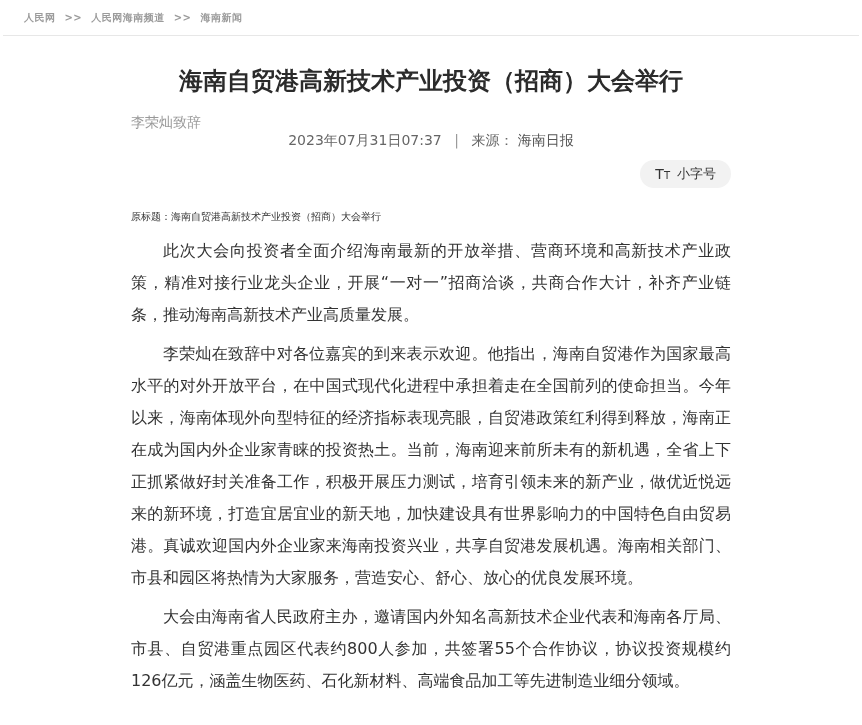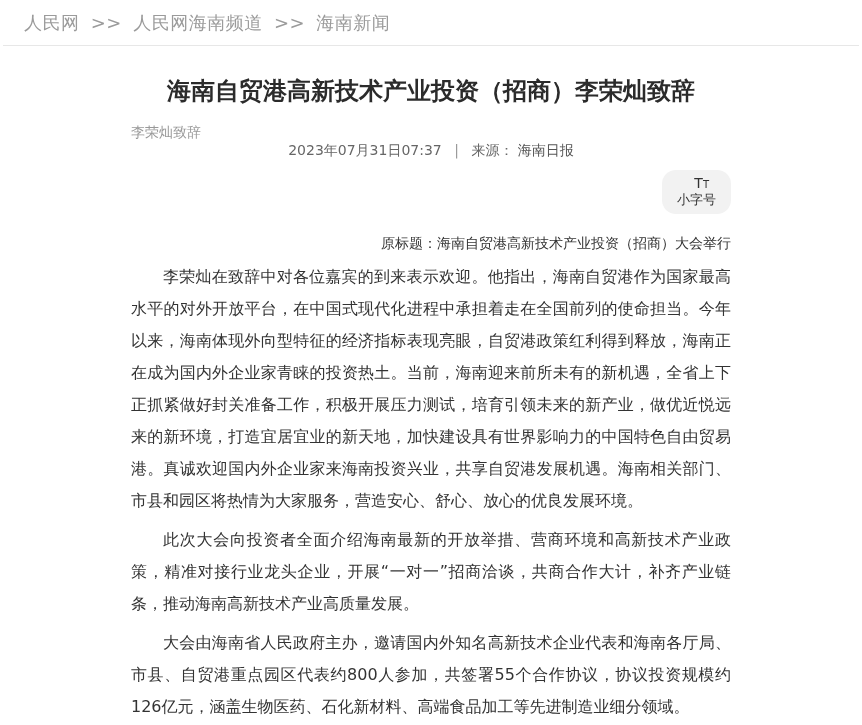--- a/index.html
+++ b/index.html
@@ -15,9 +15,10 @@
   
   .breadcrumb {
     padding: 11px 24px 10px 24px;
-    font-size: 18px;
+    font-size: 10px;
     color: #9b9b9b;
     letter-spacing: 0.5px;
+    font-weight: bold;
   }
   .breadcrumb .crumb { cursor: pointer; }
   .breadcrumb .sep { margin: 0 5px; color: #9b9b9b; }

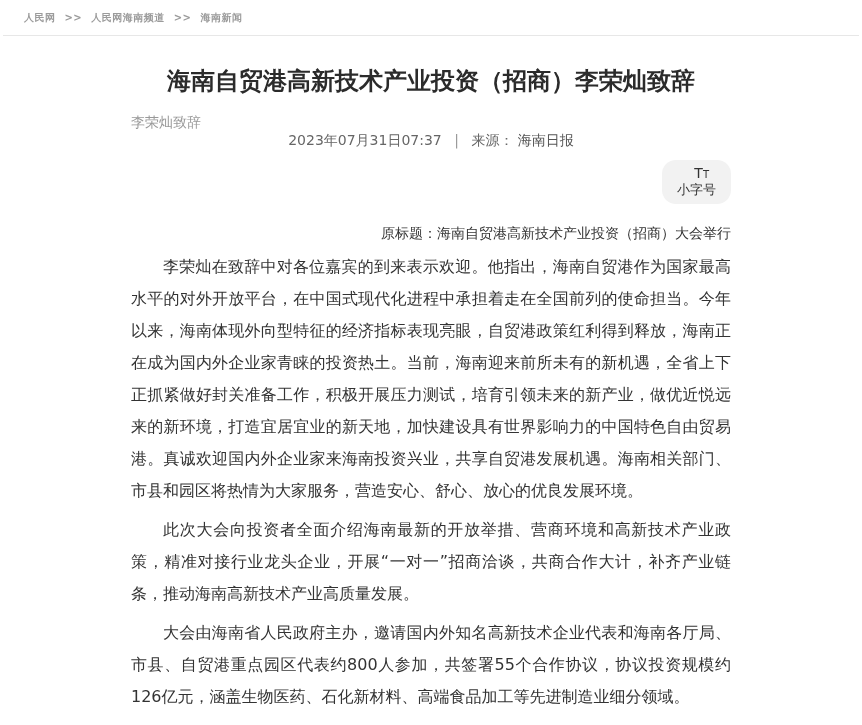--- a/index.html
+++ b/index.html
@@ -104,7 +104,7 @@
 
   <div class="article">
 
-    <h1 class="title">海南自贸港高新技术产业投资（招商）李荣灿致辞</h1>
+    <h1 class="title">海南自贸港高新技术产业投资（招商）大会举行</h1>
 
     <div class="subtitle">李荣灿致辞</div>
 

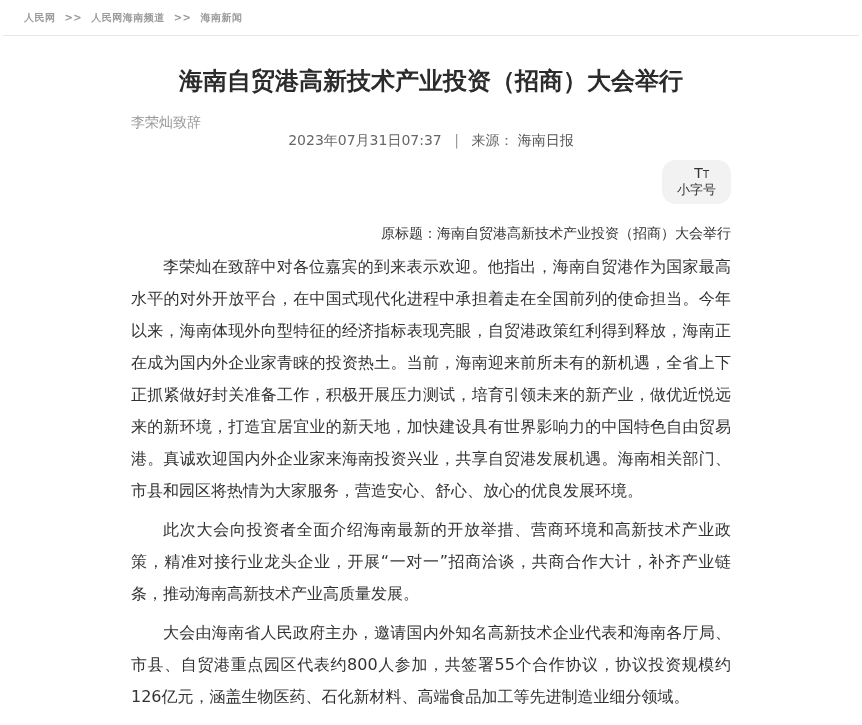--- a/index.html
+++ b/index.html
@@ -56,7 +56,7 @@
   }
   .font-pill {
     display: inline-flex;
-    align-items: flex-end;
+    align-items: center;
     background: #f2f2f2;
     border-radius: 14px;
     padding: 5px 15px;
@@ -65,7 +65,6 @@
     cursor: pointer;
     border: none;
     font-family: inherit;
-    flex-direction: column;
   }
   .font-pill .tt { margin-right: 7px; letter-spacing: 0; }
   .font-pill .tt-big { font-size: 14px; }

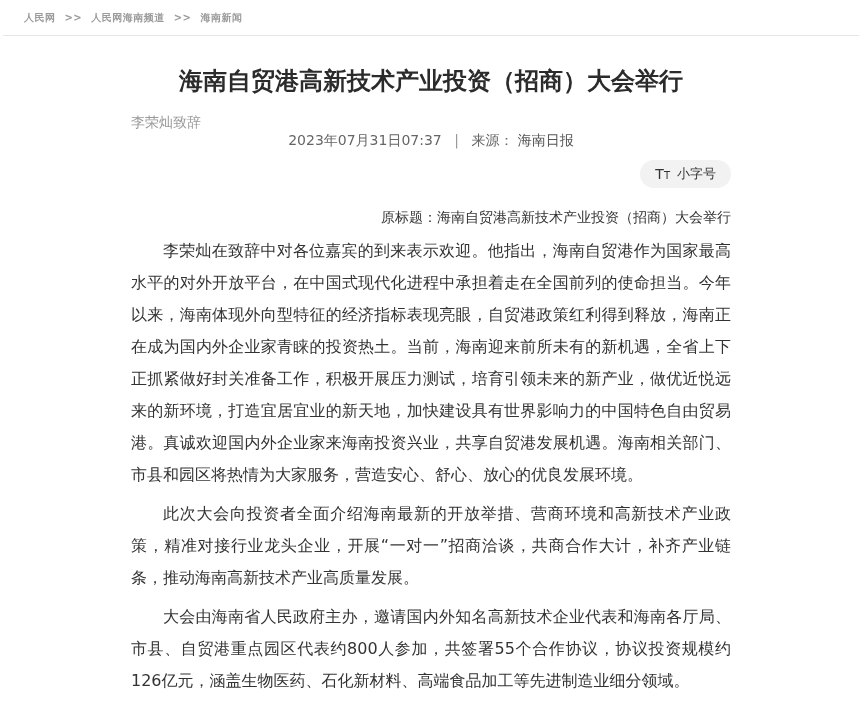--- a/index.html
+++ b/index.html
@@ -71,11 +71,10 @@
   .font-pill .tt-small { font-size: 10px; }
 
   .orig-title {
-    font-size: 14px;
+    font-size: 10px;
     color: #333333;
     margin-top: 18px;
     line-height: 22px;
-    text-align: right;
   }
 
   .body-text p {

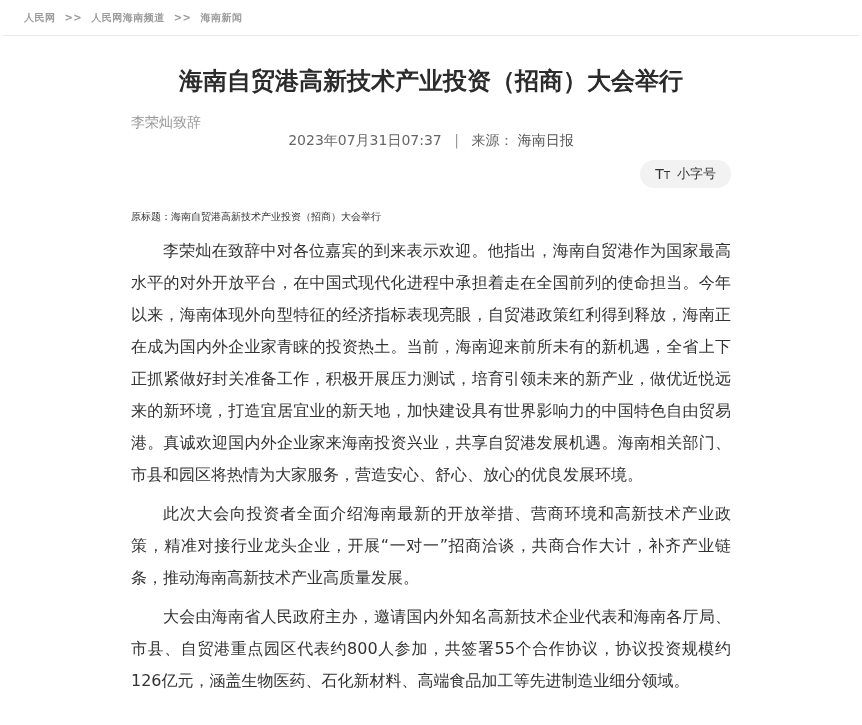--- a/index.html
+++ b/index.html
@@ -123,8 +123,8 @@
     <div class="orig-title">原标题：海南自贸港高新技术产业投资（招商）大会举行</div>
 
     <div class="body-text">
+      <p>此次大会向投资者全面介绍海南最新的开放举措、营商环境和高新技术产业政策，精准对接行业龙头企业，开展“一对一”招商洽谈，共商合作大计，补齐产业链条，推动海南高新技术产业高质量发展。</p>
       <p>李荣灿在致辞中对各位嘉宾的到来表示欢迎。他指出，海南自贸港作为国家最高水平的对外开放平台，在中国式现代化进程中承担着走在全国前列的使命担当。今年以来，海南体现外向型特征的经济指标表现亮眼，自贸港政策红利得到释放，海南正在成为国内外企业家青睐的投资热土。当前，海南迎来前所未有的新机遇，全省上下正抓紧做好封关准备工作，积极开展压力测试，培育引领未来的新产业，做优近悦远来的新环境，打造宜居宜业的新天地，加快建设具有世界影响力的中国特色自由贸易港。真诚欢迎国内外企业家来海南投资兴业，共享自贸港发展机遇。海南相关部门、市县和园区将热情为大家服务，营造安心、舒心、放心的优良发展环境。</p>
-      <p>此次大会向投资者全面介绍海南最新的开放举措、营商环境和高新技术产业政策，精准对接行业龙头企业，开展“一对一”招商洽谈，共商合作大计，补齐产业链条，推动海南高新技术产业高质量发展。</p>
       <p>大会由海南省人民政府主办，邀请国内外知名高新技术企业代表和海南各厅局、市县、自贸港重点园区代表约800人参加，共签署55个合作协议，协议投资规模约126亿元，涵盖生物医药、石化新材料、高端食品加工等先进制造业细分领域。</p>
 
     </div>

